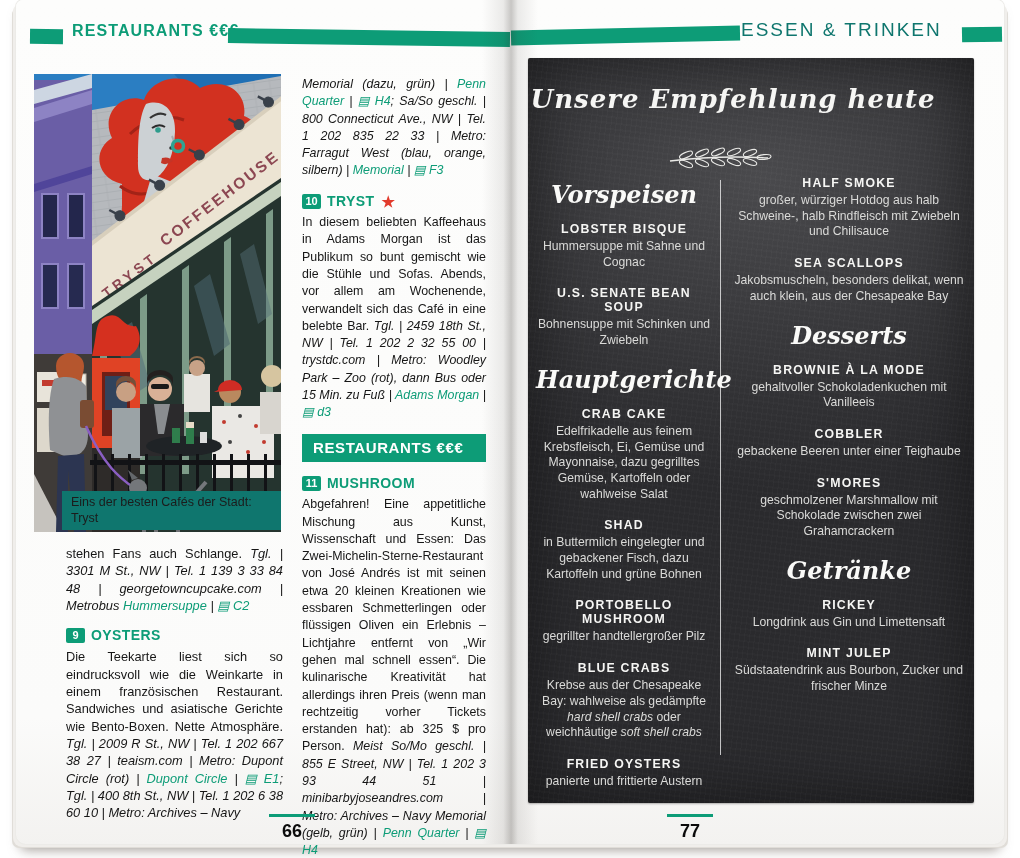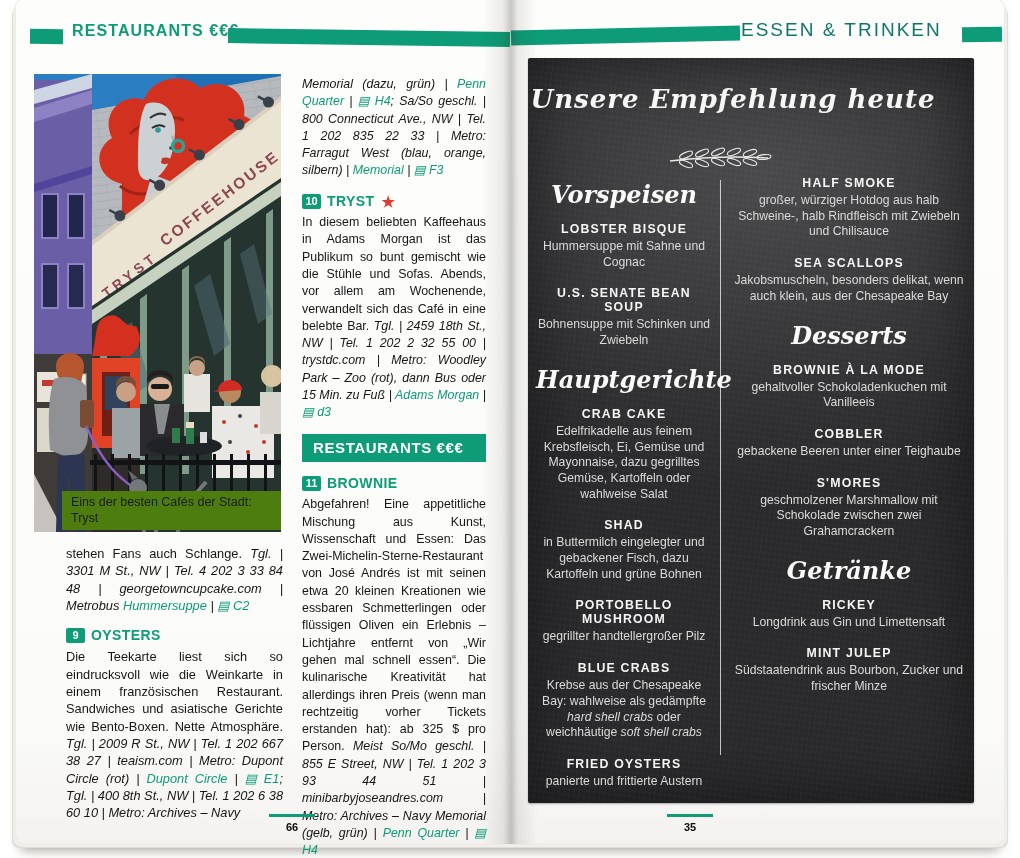--- a/index.html
+++ b/index.html
@@ -284,7 +284,7 @@
     <div class="section-banner">RESTAURANTS €€€</div>
     <div class="entry-head">
       <span class="num-badge">11</span>
-      <span class="entry-name">BROWNIE</span>
+      <span class="entry-name">MUSHROOM</span>
     </div>
     <p class="para"><span>Abgefahren! Eine appetitliche Mischung aus Kunst, Wissenschaft und Essen: Das Zwei-Michelin-Sterne-Restaurant von José Andrés ist mit seinen etwa 20 kleinen Kreationen wie essbaren Schmetterlingen oder flüssigen Oliven ein Erlebnis – Lichtjahre entfernt von „Wir gehen mal schnell essen“. Die kulinarische Kreativität hat allerdings ihren Preis (wenn man rechtzeitig vorher Tickets erstanden hat): ab 325 $ pro Person. </span><span class="i">Meist So/Mo geschl. | 855 E Street, NW | Tel. 1 202 3 93 44 51 | minibarbyjoseandres.com | Metro: Archives – Navy Memorial (gelb, grün) | </span><span class="gi">Penn Quarter</span><span class="i"> | </span><span class="gi">▤ H4</span></p>
 

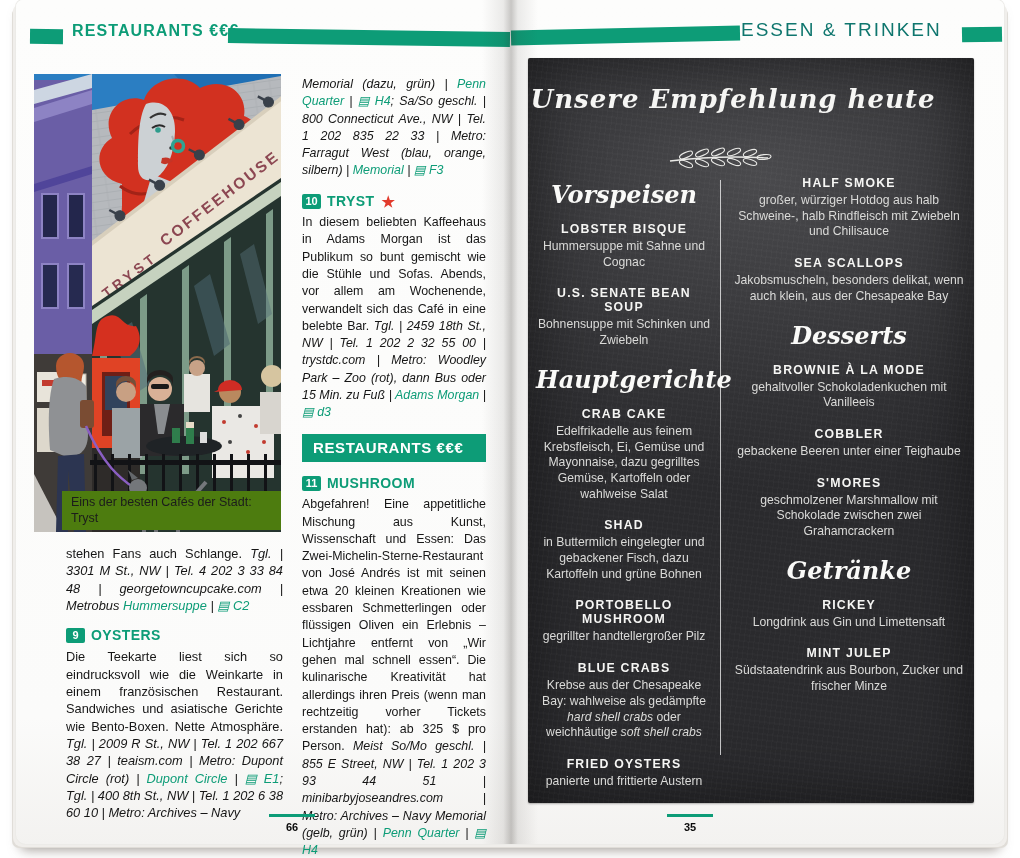--- a/index.html
+++ b/index.html
@@ -37,7 +37,7 @@
   #photo { position:absolute; left:34px; top:74px; width:247px; height:458px; z-index:10; overflow:hidden; }
   #photo svg { display:block; }
   .photo-caption {
-    position:absolute; left:28px; right:0; bottom:2px; background:#4d7c0f;
+    position:absolute; left:28px; right:0; bottom:2px; background:#0f766e;
     font-size:12.5px; line-height:16px; color:#1c1c1c; padding:3px 4px 4px 9px;
   }
 

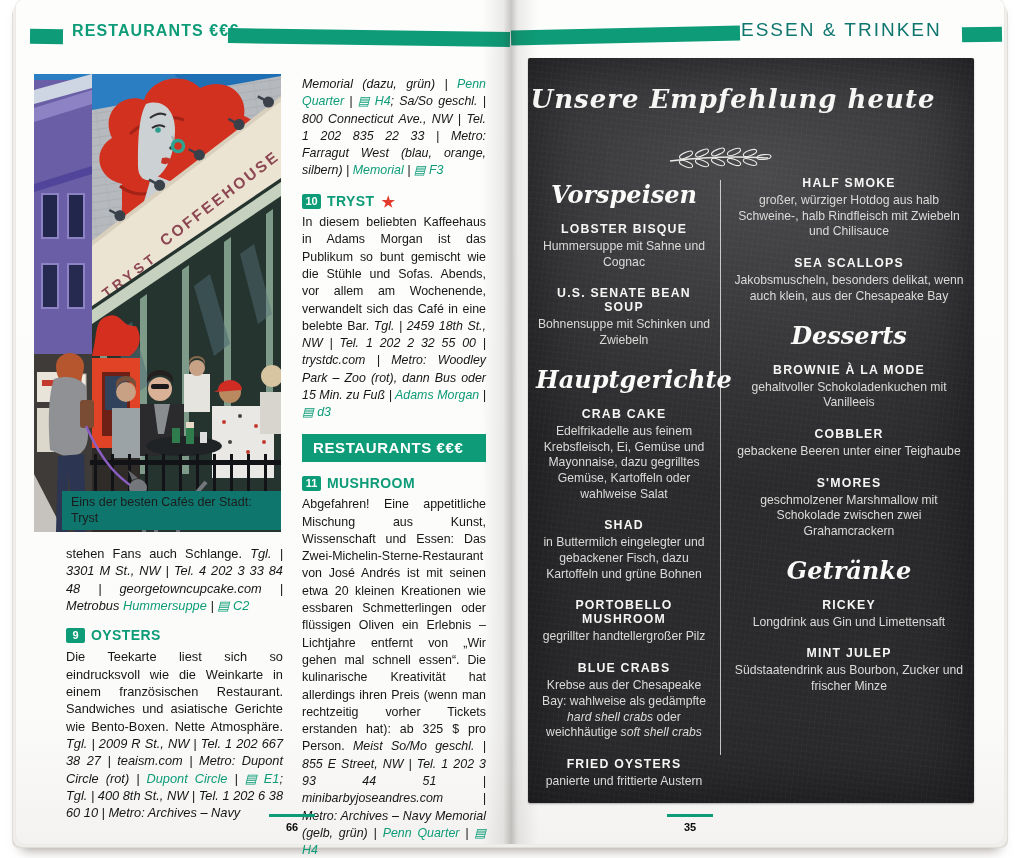--- a/index.html
+++ b/index.html
@@ -265,7 +265,7 @@
   </figure>
 
   <div class="col" id="col1">
-    <p class="para"><span>stehen Fans auch Schlange. </span><span class="i">Tgl. | 3301 M St., NW | Tel. 4 202 3 33 84 48 | georgetowncupcake.com | Metrobus </span><span class="gi">Hummersuppe</span><span class="i"> | </span><span class="gi">▤ C2</span></p>
+    <p class="para"><span>stehen Fans auch Schlange. </span><span class="i">Tgl. | 3301 M St., NW | Tel. 1 139 3 33 84 48 | georgetowncupcake.com | Metrobus </span><span class="gi">Hummersuppe</span><span class="i"> | </span><span class="gi">▤ C2</span></p>
     <div class="entry-head">
       <span class="num-badge">9</span>
       <span class="entry-name">OYSTERS</span>

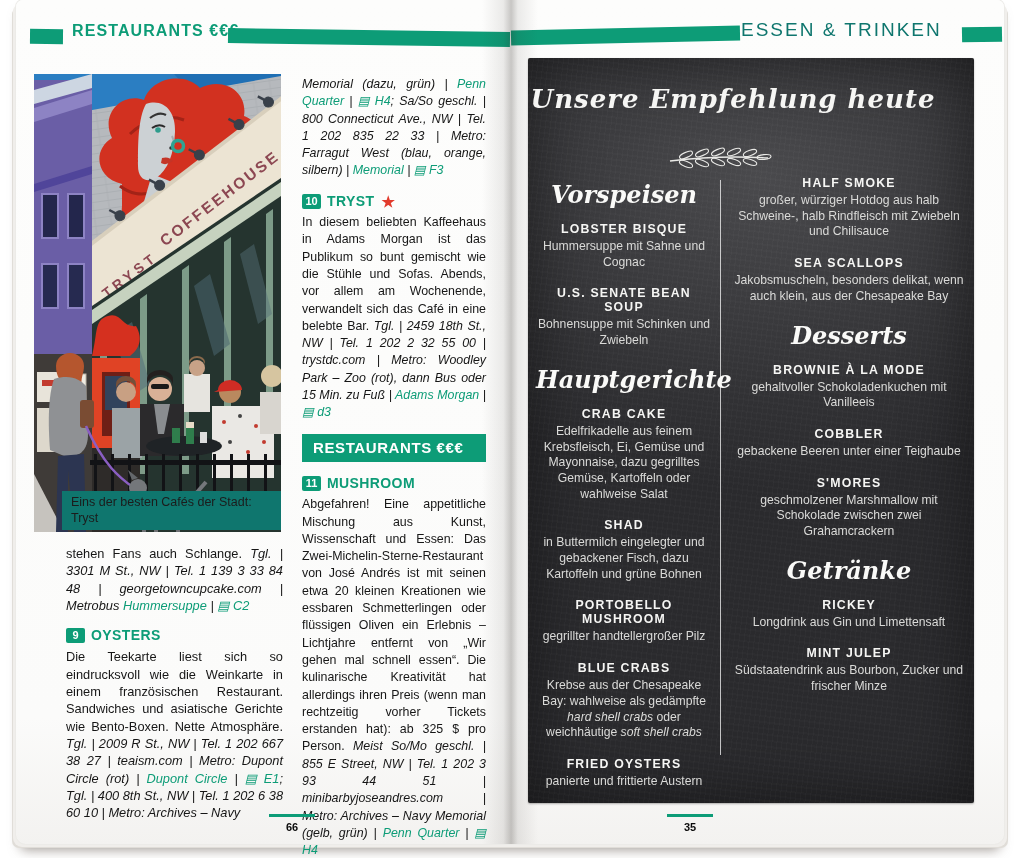--- a/index.html
+++ b/index.html
@@ -57,7 +57,7 @@
                     letter-spacing:.6px; padding:5px 10px 6px 11px; text-align:left; }
 
   
-  .pagenum { position:absolute; z-index:10; width:60px; text-align:center; font-size:11px; font-weight:bold; color:#0b0b0b; }
+  .pagenum { position:absolute; z-index:10; width:60px; text-align:center; font-size:18px; font-weight:bold; color:#0b0b0b; }
   .pagenum::before { content:""; display:block; width:46px; height:2.5px; background:#0d9c77; margin:0 auto 4px; }
   #pn-left  { left:262px; top:814px; }
   #pn-right { left:660px; top:814px; }

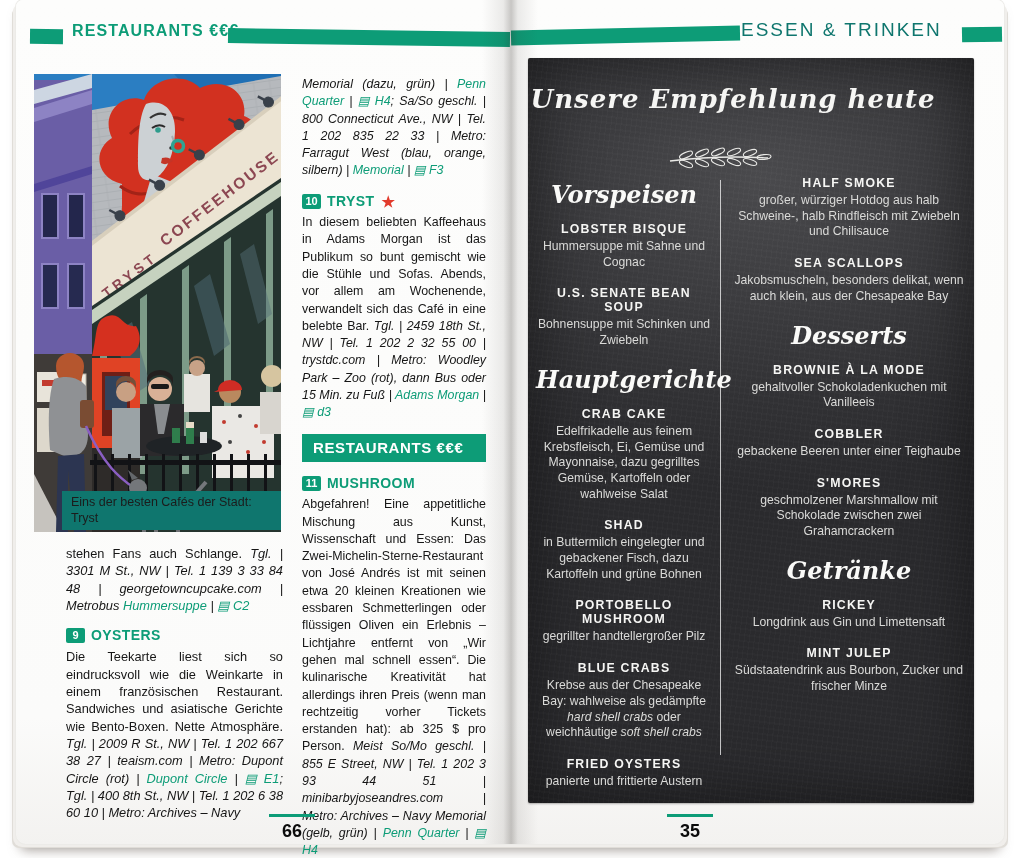--- a/index.html
+++ b/index.html
@@ -379,7 +379,7 @@
     </div>
   </div>
 
-  <div class="pagenum" id="pn-right">35</div>
+  <div class="pagenum" id="pn-right">77</div>
 
   <div class="spine"></div>
 </div>

